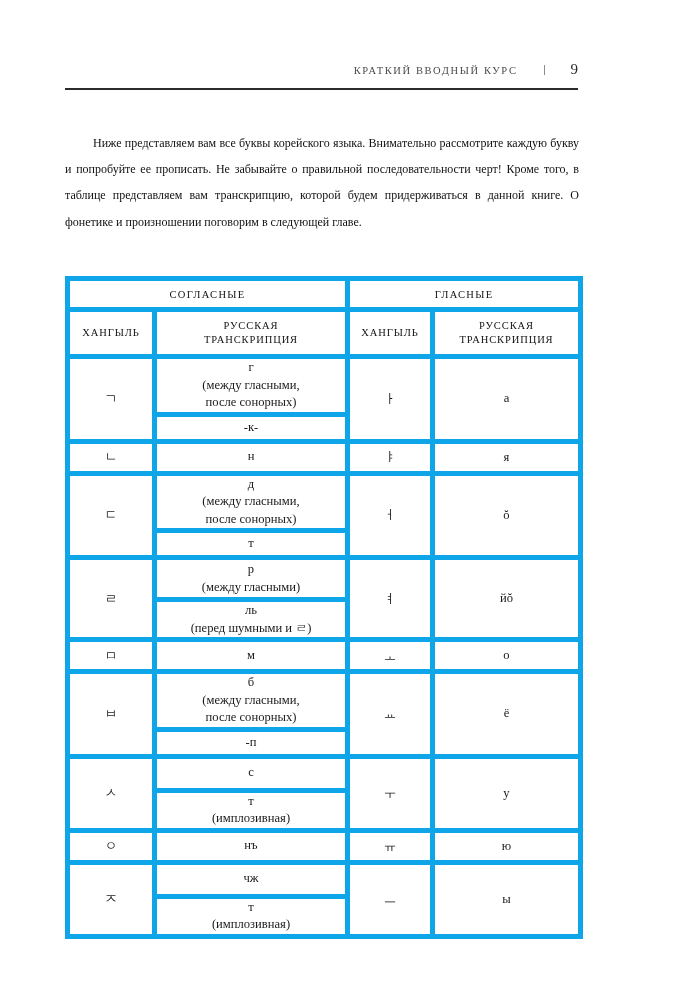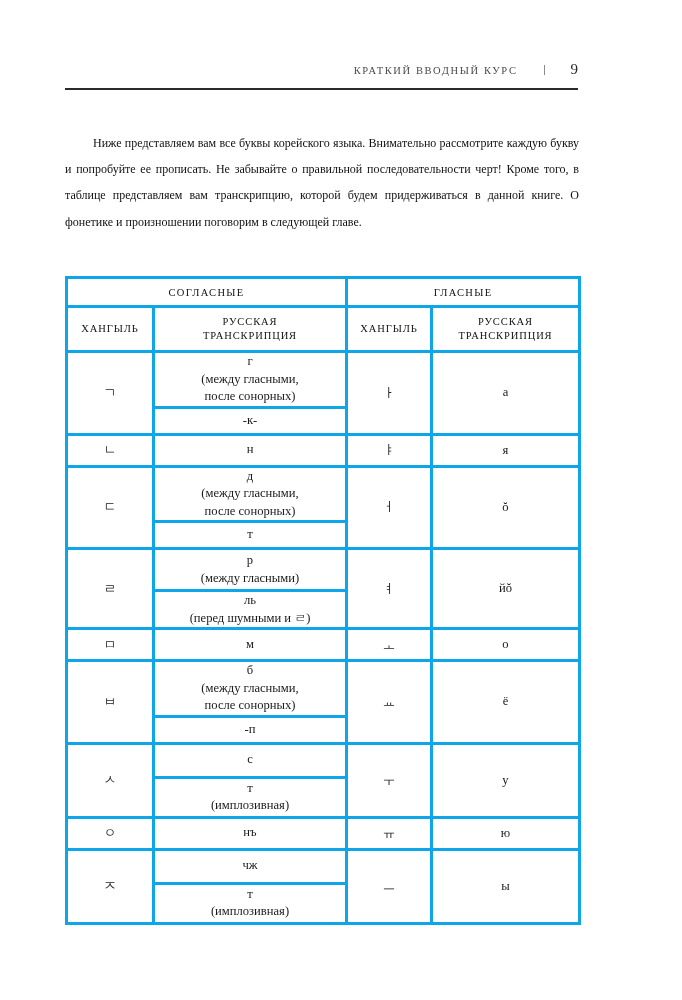--- a/index.html
+++ b/index.html
@@ -92,7 +92,7 @@
     table-layout: fixed;
   }
   table.chart td, table.chart th {
-    border: 3px solid #0ea5e9;
+    border: 5px solid #0ea5e9;
     padding: 0;
     vertical-align: middle;
     font-weight: normal;

